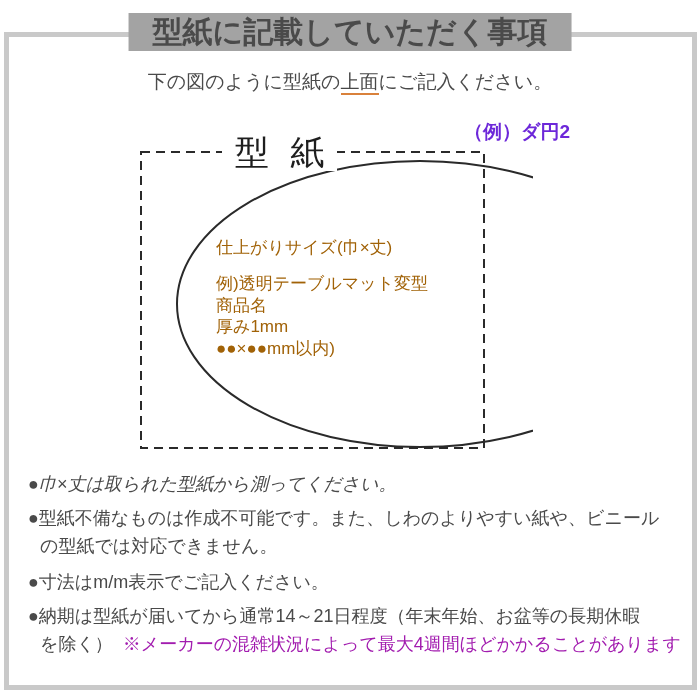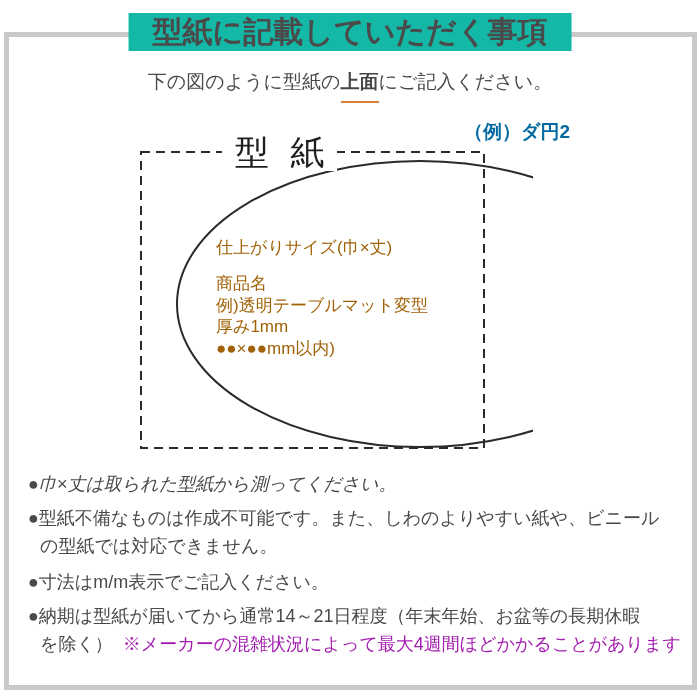--- a/index.html
+++ b/index.html
@@ -24,7 +24,7 @@
     position: absolute;
     top: 13px; left: 50%;
     transform: translateX(-50%);
-    background: #14b8a6;
+    background: #a3a3a3;
     padding: 0 24px;
     font-size: 30px;
     line-height: 38px;

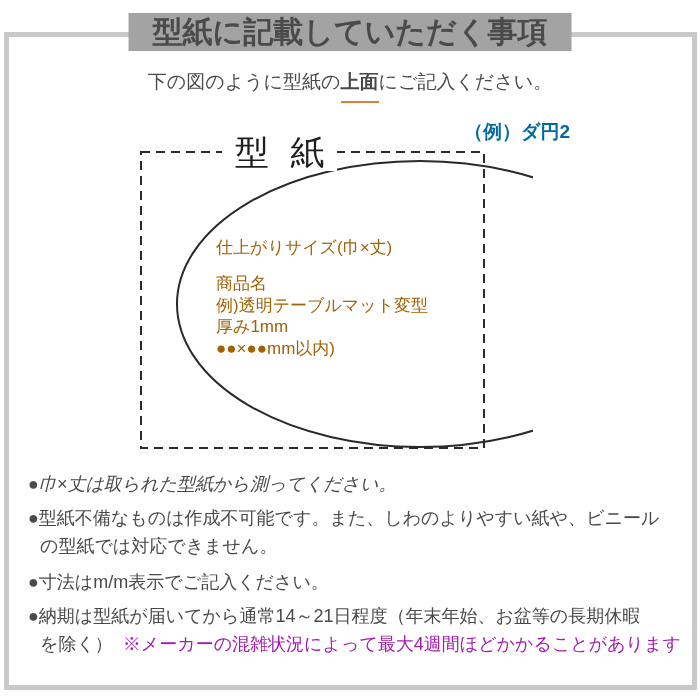--- a/index.html
+++ b/index.html
@@ -45,10 +45,10 @@
     z-index: 2;
   }
   .subtitle .em {
-    font-weight: bold;
+    font-weight: normal;
     color: #474747;
     border-bottom: 2px solid #d9813b;
-    padding-bottom: 9px;
+    padding-bottom: 1px;
   }
   .diagram-svg {
     position: absolute;

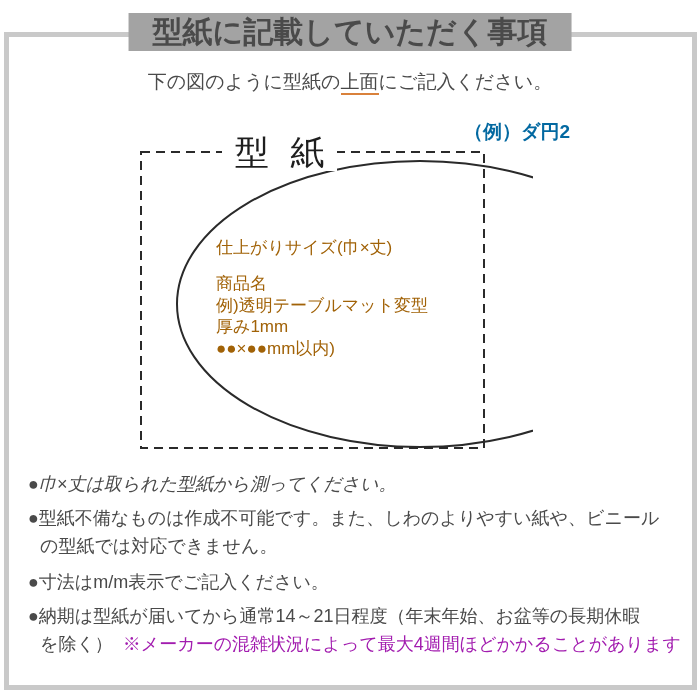--- a/index.html
+++ b/index.html
@@ -61,7 +61,7 @@
     left: 464px; top: 119px;
     font-size: 19px;
     font-weight: bold;
-    color: #0369a1;
+    color: #6d28d9;
     white-space: nowrap;
     z-index: 2;
   }

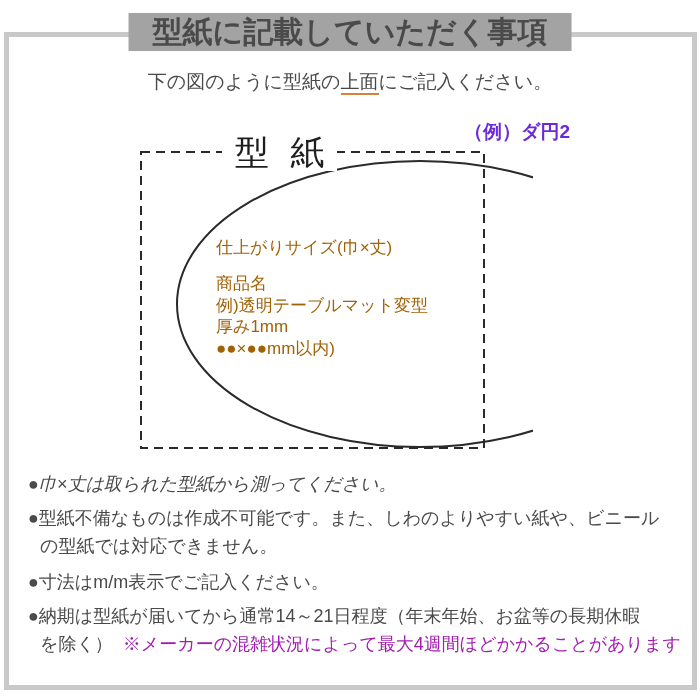--- a/index.html
+++ b/index.html
@@ -133,8 +133,8 @@
   <div class="oval-text">
     <div>仕上がりサイズ(巾×丈)</div>
     <div class="detail">
+      <div>例)透明テーブルマット変型</div>
       <div>商品名</div>
-      <div>例)透明テーブルマット変型</div>
       <div>厚み1mm</div>
       <div>●●×●●mm以内)</div>
     </div>

